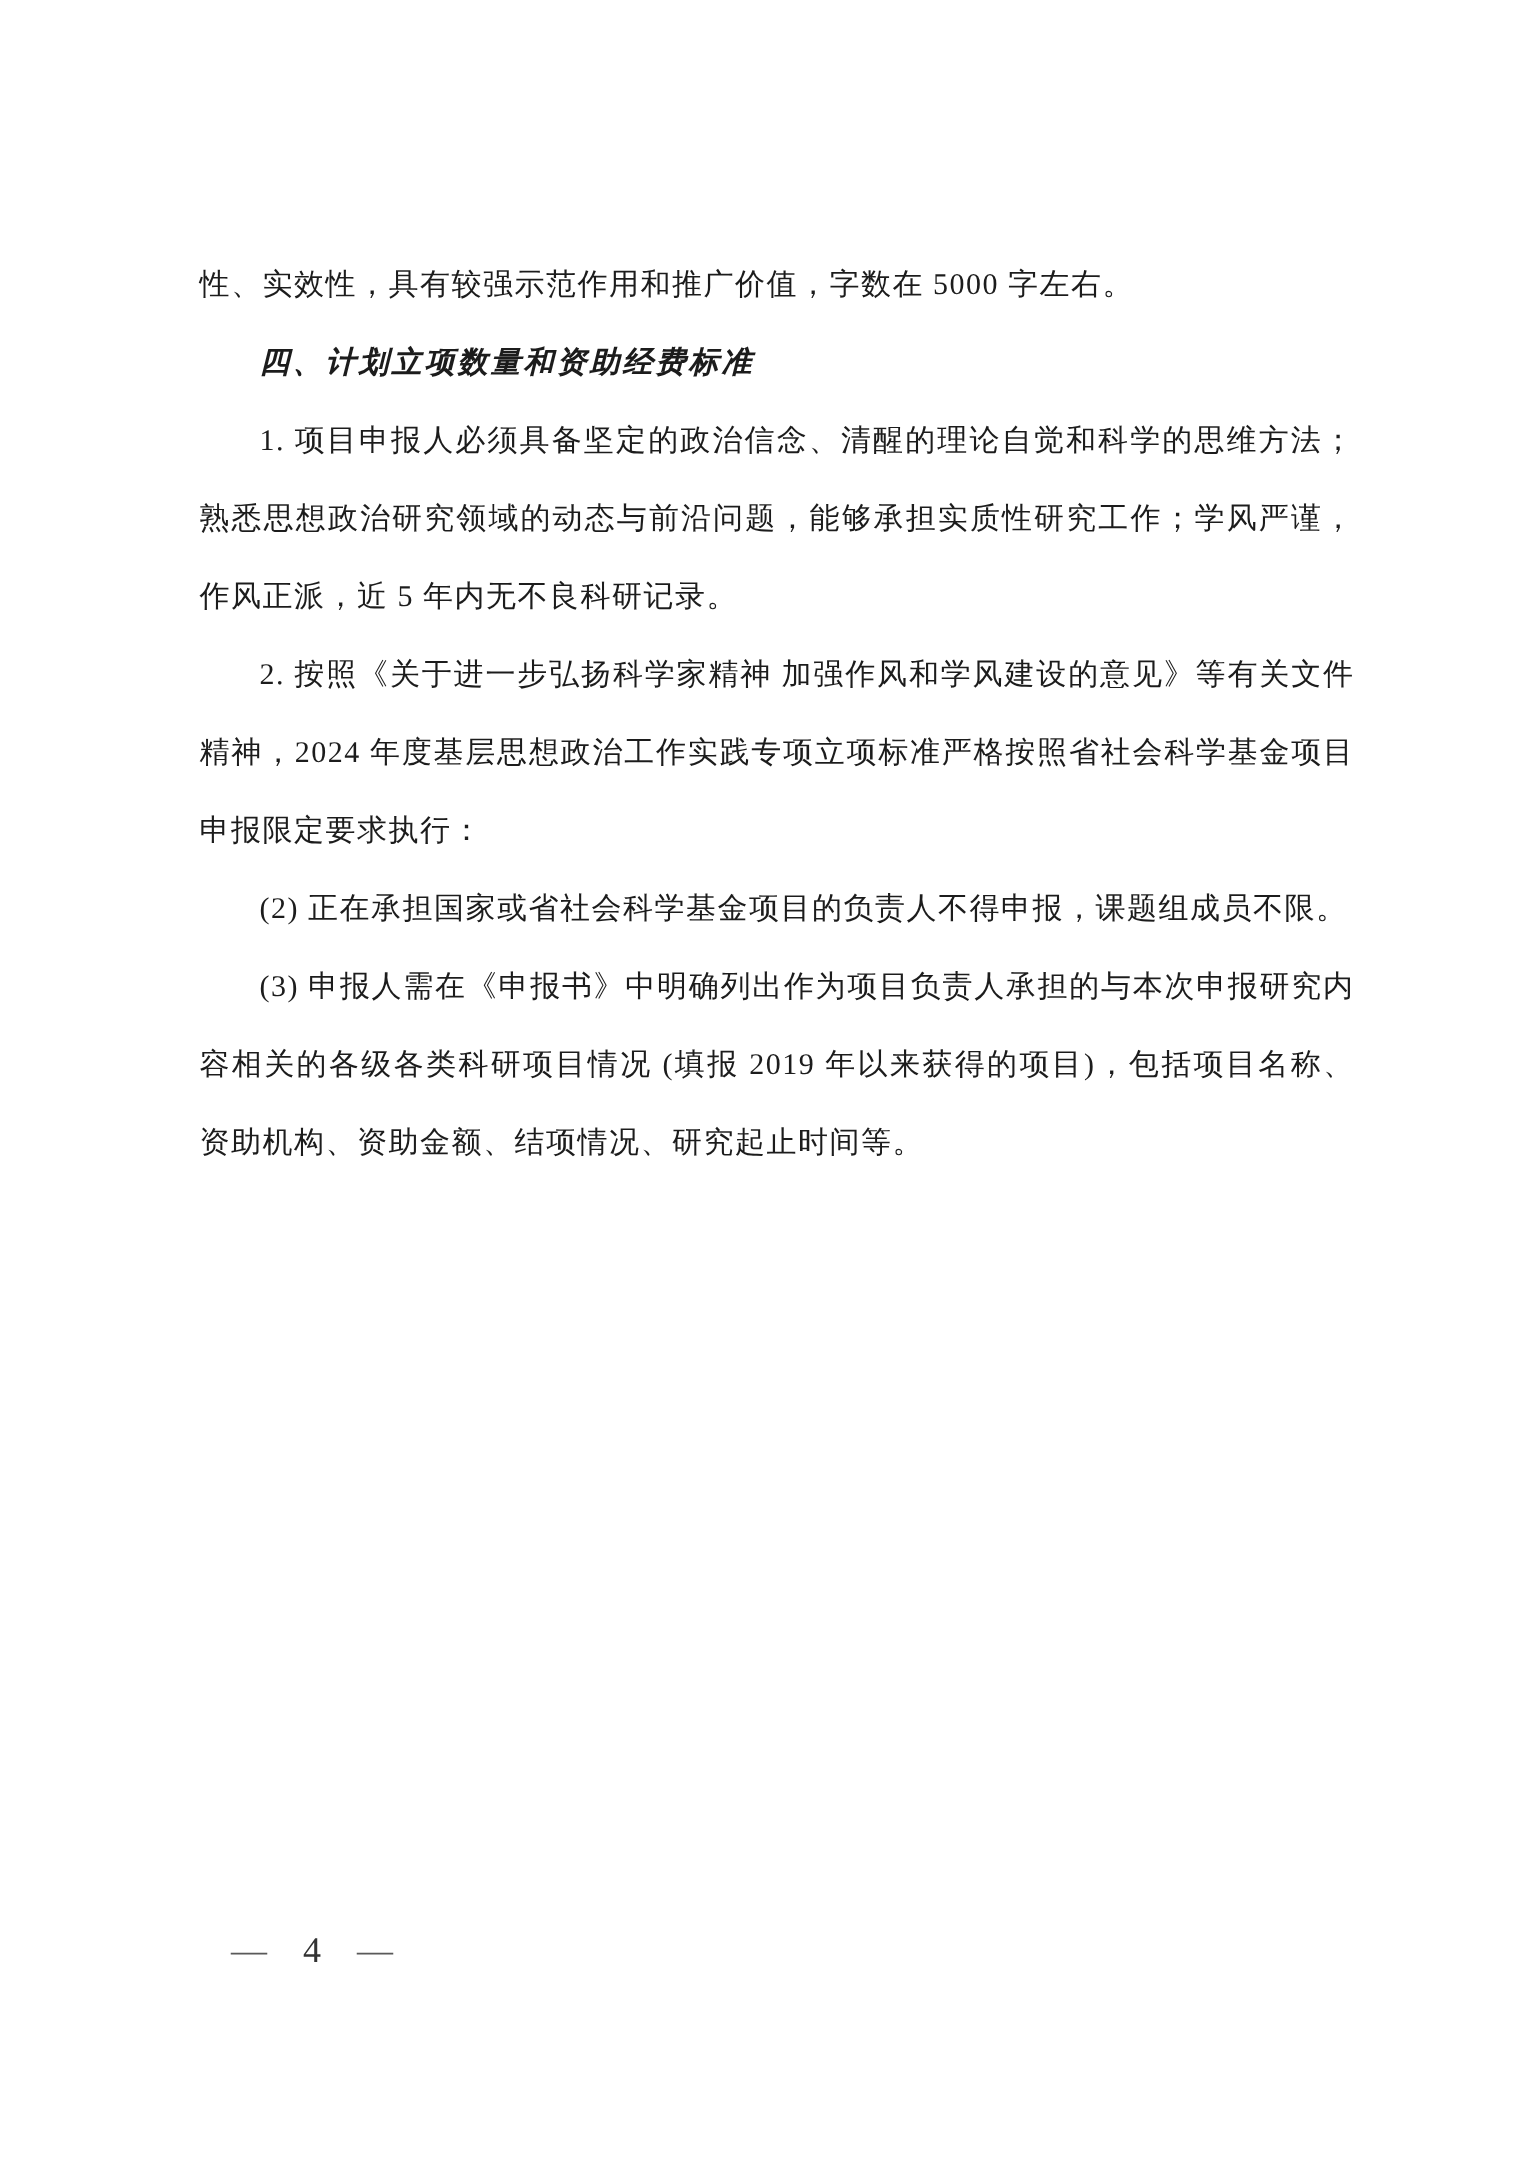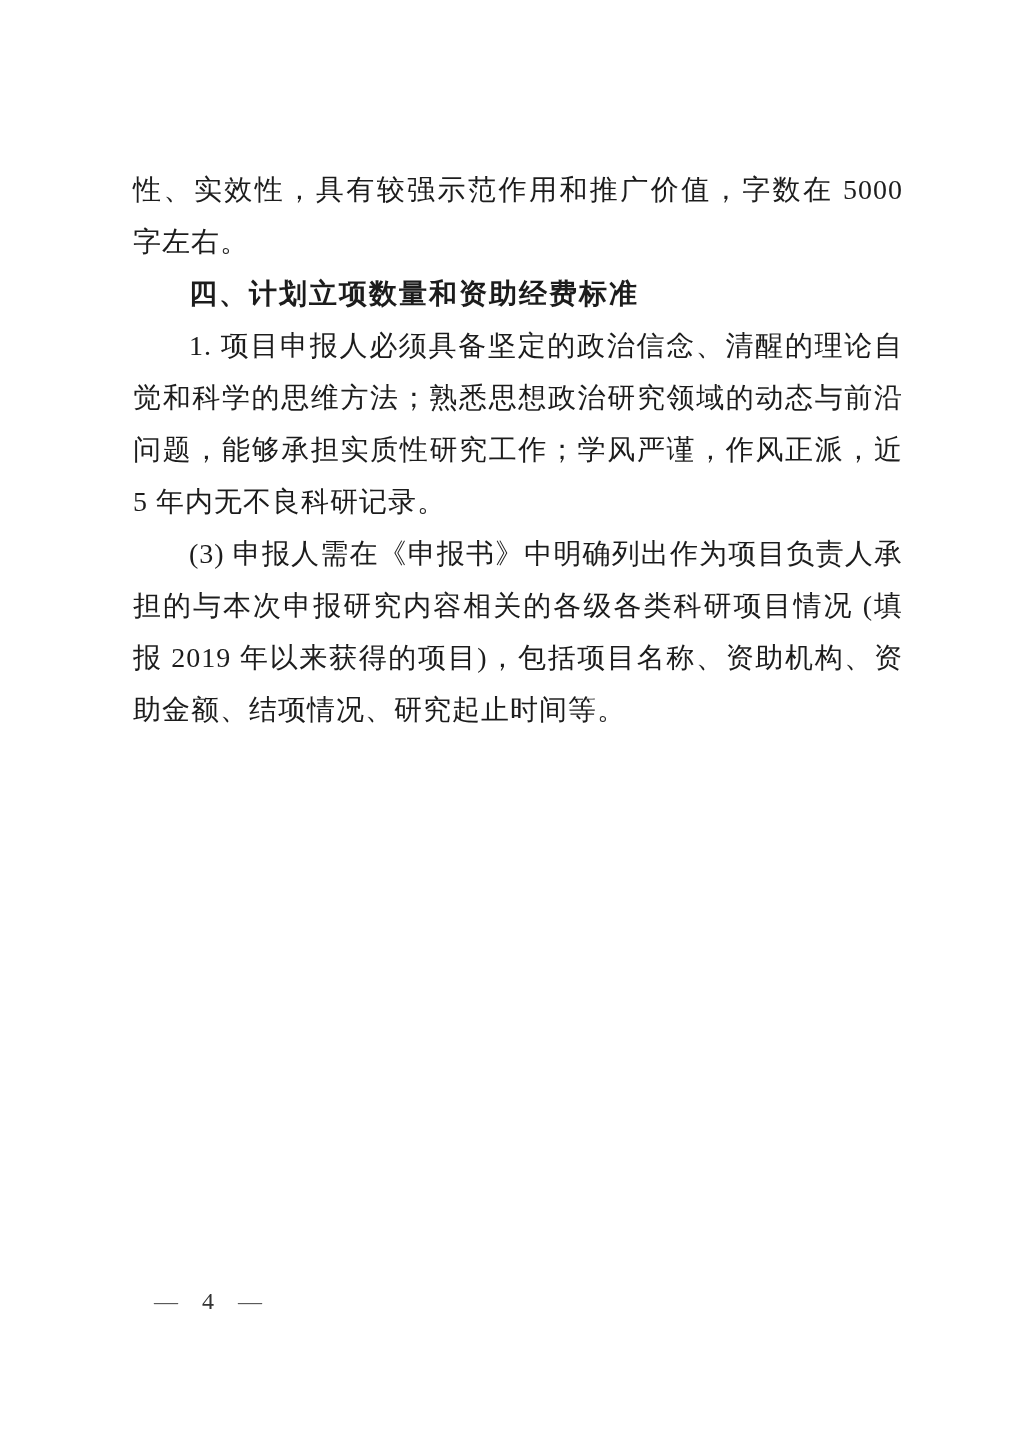--- a/index.html
+++ b/index.html
@@ -24,7 +24,7 @@
   }
   .para {
     margin: 0;
-    font-size: 28px;
+    font-size: 20px;
     line-height: 52px;
     letter-spacing: 1px;
     text-align: justify;

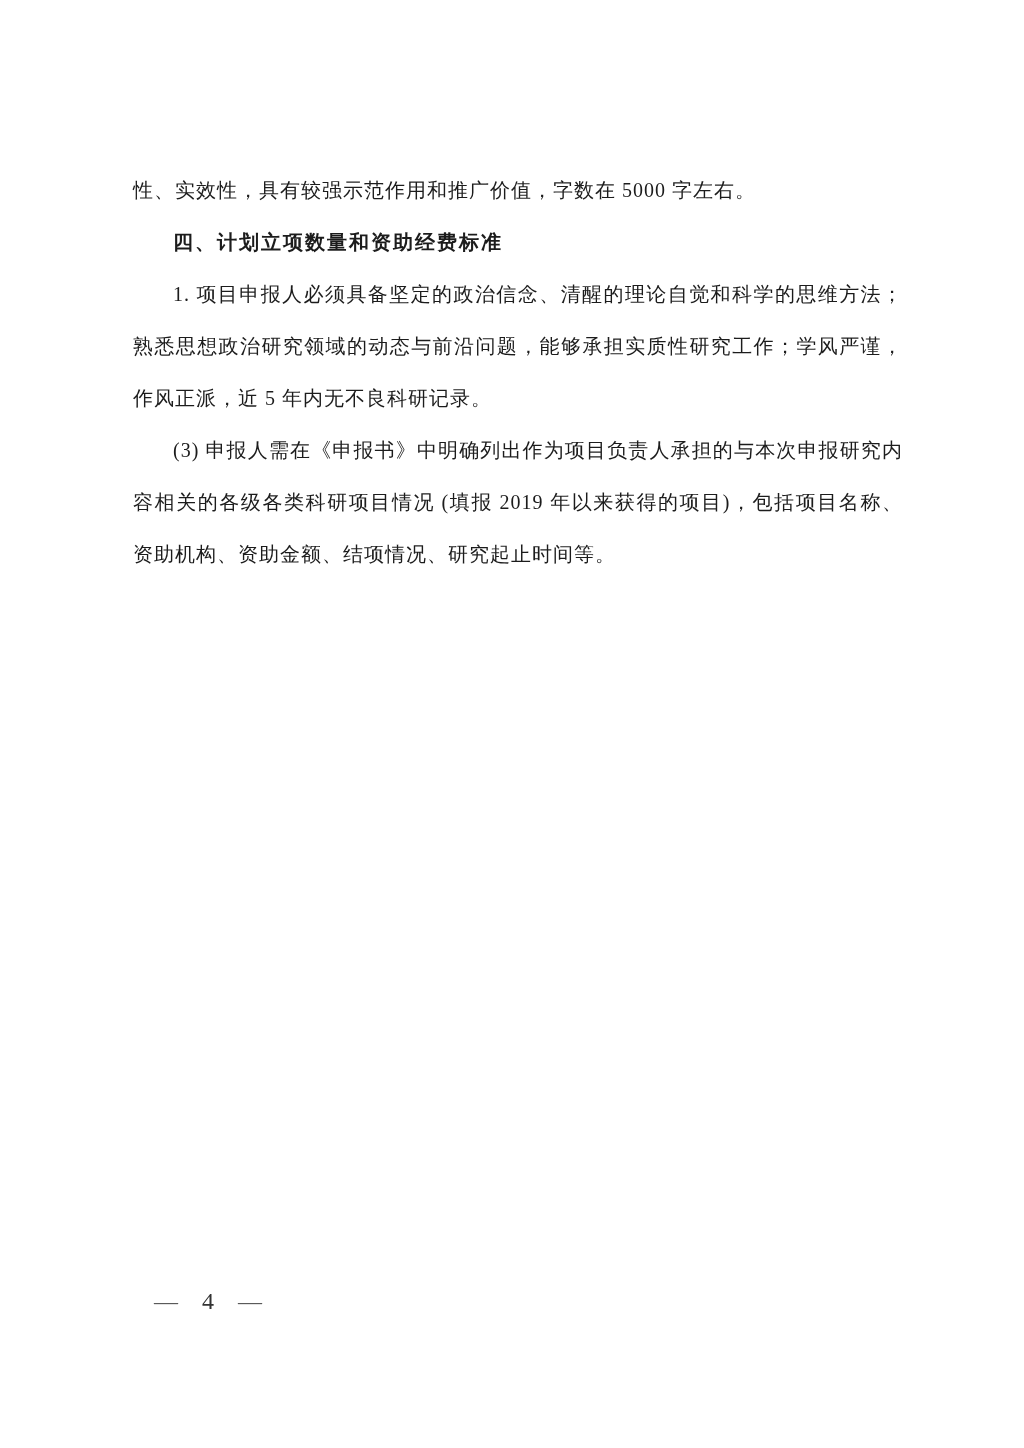--- a/index.html
+++ b/index.html
@@ -40,6 +40,7 @@
     font-weight: 700;
     text-align: left;
     letter-spacing: 2px;
+    font-style: italic;
   }
   .footer {
     position: absolute;

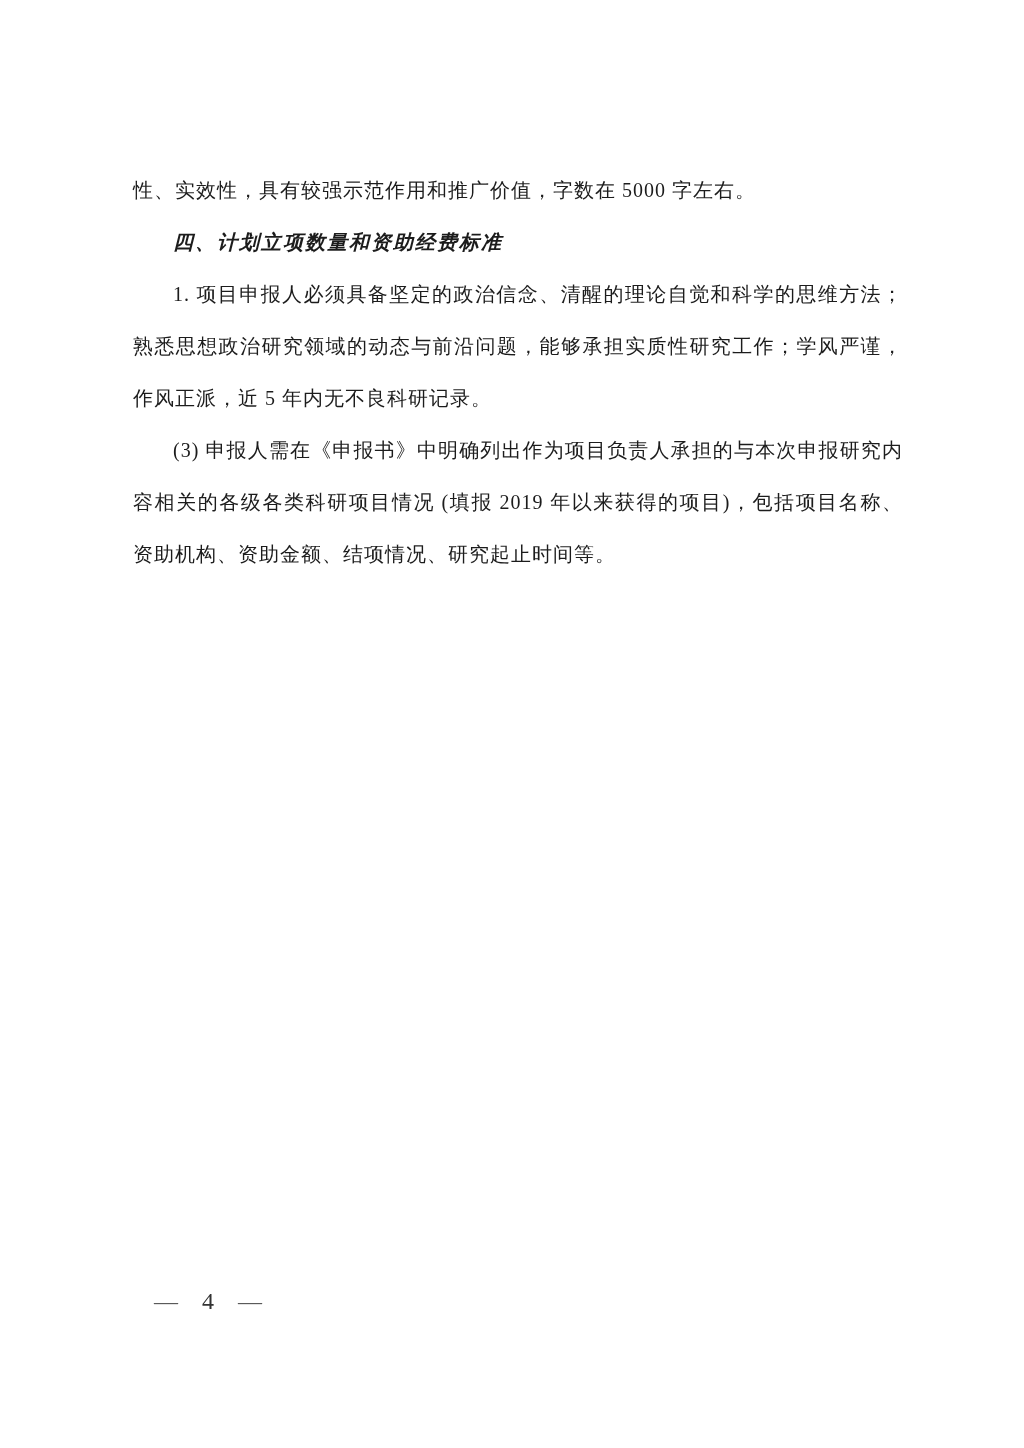--- a/index.html
+++ b/index.html
@@ -68,6 +68,7 @@
     <p class="para no-indent">性、实效性，具有较强示范作用和推广价值，字数在 5000 字左右。</p>
     <p class="para heading">四、计划立项数量和资助经费标准</p>
     <p class="para">1. 项目申报人必须具备坚定的政治信念、清醒的理论自觉和科学的思维方法；熟悉思想政治研究领域的动态与前沿问题，能够承担实质性研究工作；学风严谨，作风正派，近 5 年内无不良科研记录。</p>
+    <p class="para">2. 按照《关于进一步弘扬科学家精神 加强作风和学风建设的意见》等有关文件精神，2024 年度基层思想政治工作实践专项立项标准严格按照省社会科学基金项目申报限定要求执行：</p>
     <p class="para">(3) 申报人需在《申报书》中明确列出作为项目负责人承担的与本次申报研究内容相关的各级各类科研项目情况 (填报 2019 年以来获得的项目)，包括项目名称、资助机构、资助金额、结项情况、研究起止时间等。</p>
   </div>
 

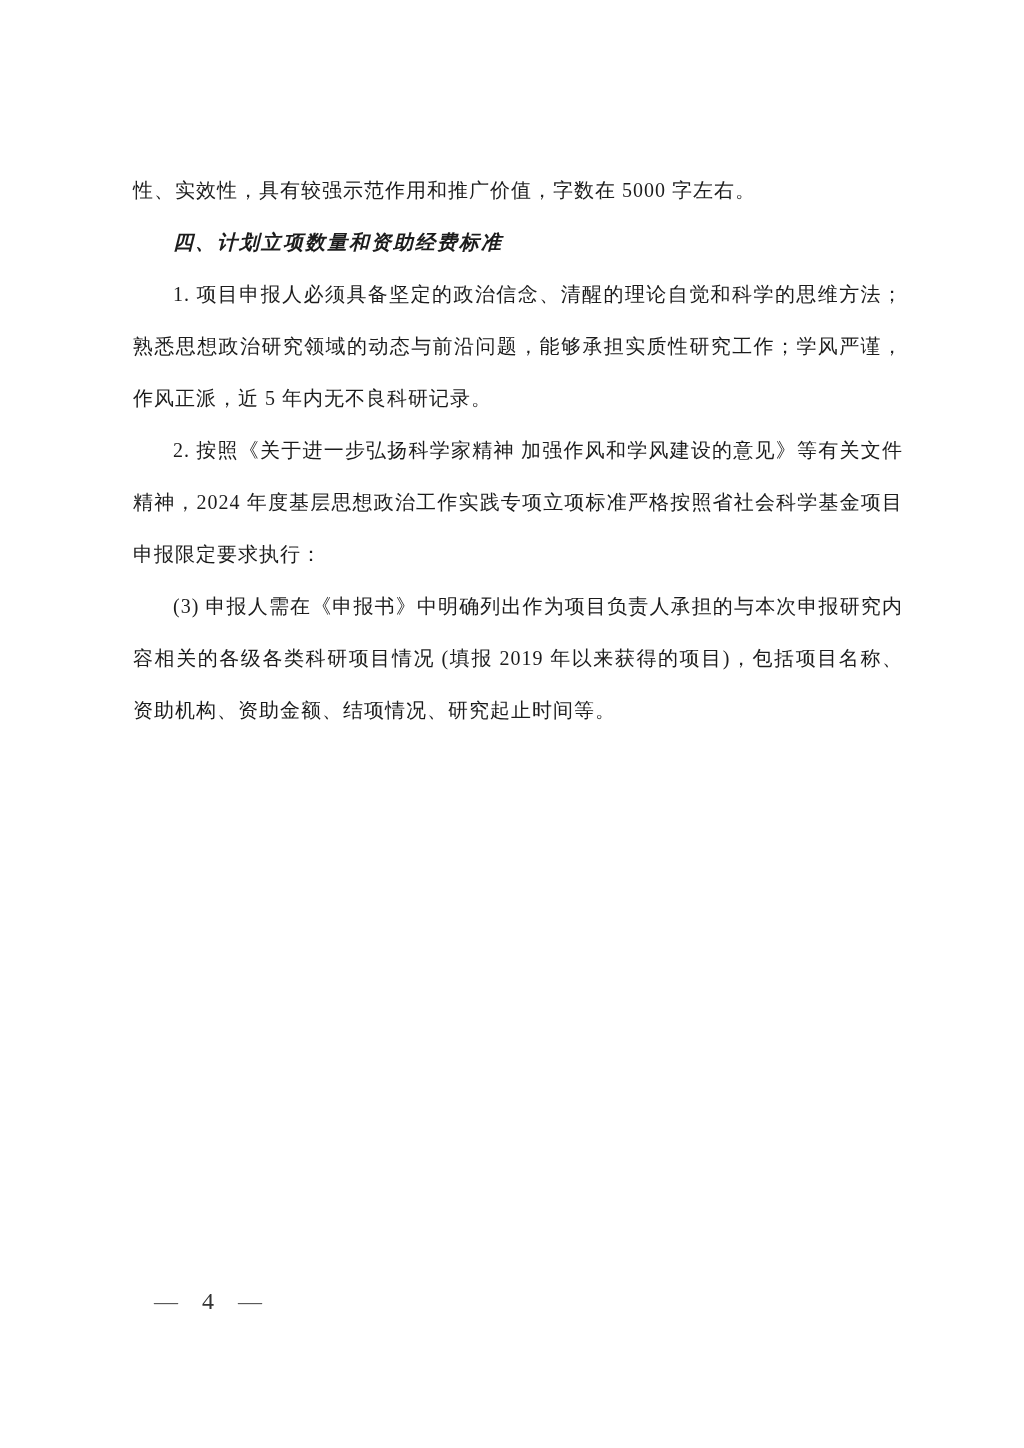--- a/index.html
+++ b/index.html
@@ -69,6 +69,7 @@
     <p class="para heading">四、计划立项数量和资助经费标准</p>
     <p class="para">1. 项目申报人必须具备坚定的政治信念、清醒的理论自觉和科学的思维方法；熟悉思想政治研究领域的动态与前沿问题，能够承担实质性研究工作；学风严谨，作风正派，近 5 年内无不良科研记录。</p>
     <p class="para">2. 按照《关于进一步弘扬科学家精神 加强作风和学风建设的意见》等有关文件精神，2024 年度基层思想政治工作实践专项立项标准严格按照省社会科学基金项目申报限定要求执行：</p>
+    <p class="para">(2) 正在承担国家或省社会科学基金项目的负责人不得申报，课题组成员不限。</p>
     <p class="para">(3) 申报人需在《申报书》中明确列出作为项目负责人承担的与本次申报研究内容相关的各级各类科研项目情况 (填报 2019 年以来获得的项目)，包括项目名称、资助机构、资助金额、结项情况、研究起止时间等。</p>
   </div>
 

